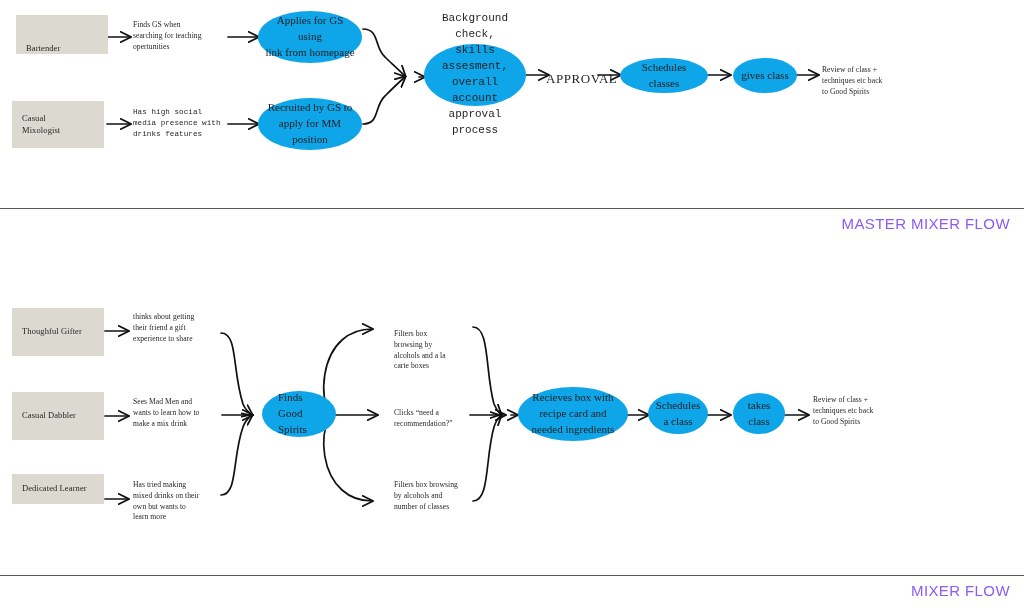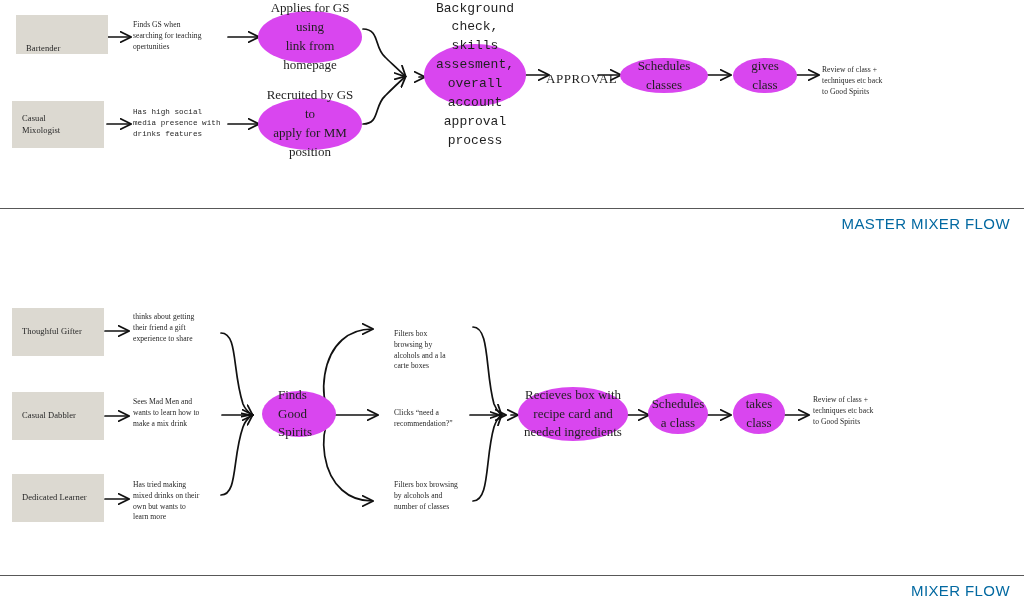--- a/index.html
+++ b/index.html
@@ -52,13 +52,13 @@
   
   .ellipse {
     position: absolute;
-    background: #d946ef;
+    background: #0ea5e9;
     border-radius: 50%;
     display: flex;
     align-items: center;
     justify-content: center;
     text-align: center;
-    font-size: 13px;
+    font-size: 11px;
     line-height: 1.45;
     color: #1f1f1f;
     box-sizing: border-box;

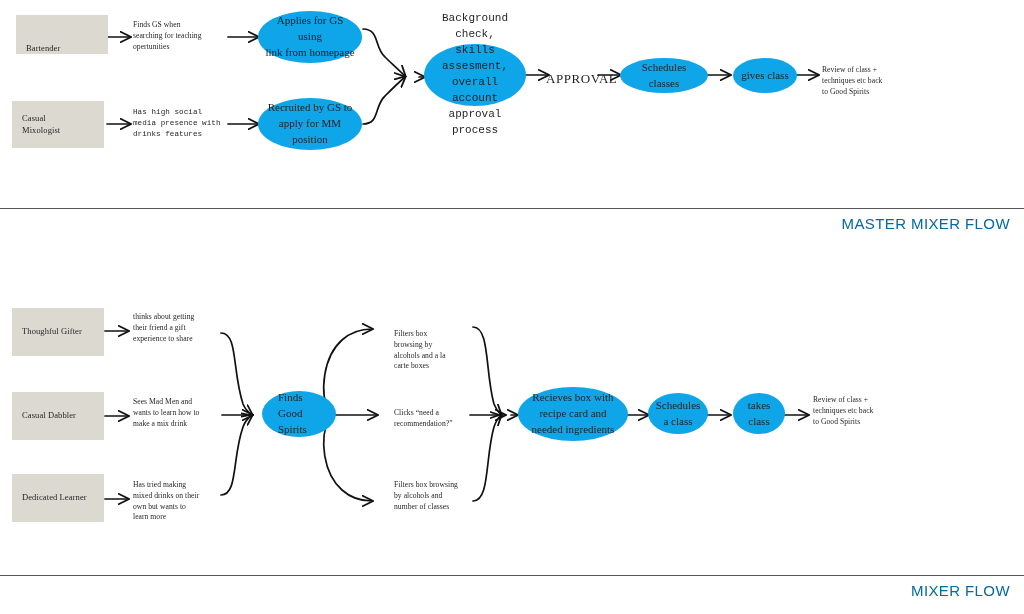--- a/index.html
+++ b/index.html
@@ -91,7 +91,7 @@
     font-family: "Liberation Sans", "DejaVu Sans", sans-serif;
     font-size: 15px;
     letter-spacing: .4px;
-    color: #0369a1;
+    color: #8b5cf6;
     white-space: nowrap;
   }
 </style>

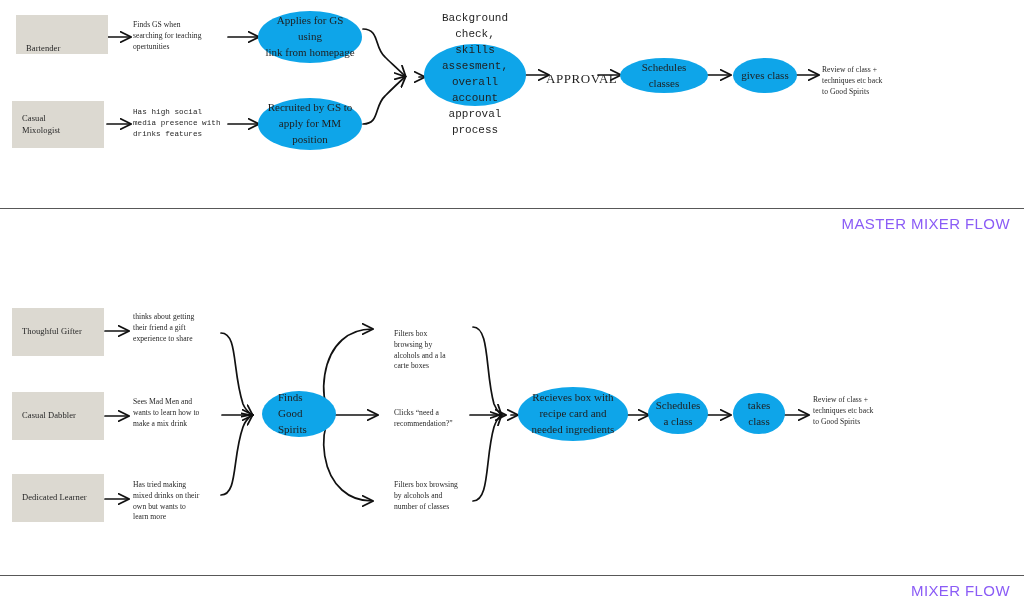--- a/index.html
+++ b/index.html
@@ -196,7 +196,7 @@
     <span>Casual Dabbler</span>
   </div>
 
-  <div class="persona-box" style="left:12px; top:184px; width:92px; height:48px;">
+  <div class="persona-box" style="left:12px; top:184px; width:92px; height:30px;">
     <span>Dedicated Learner</span>
   </div>
 

